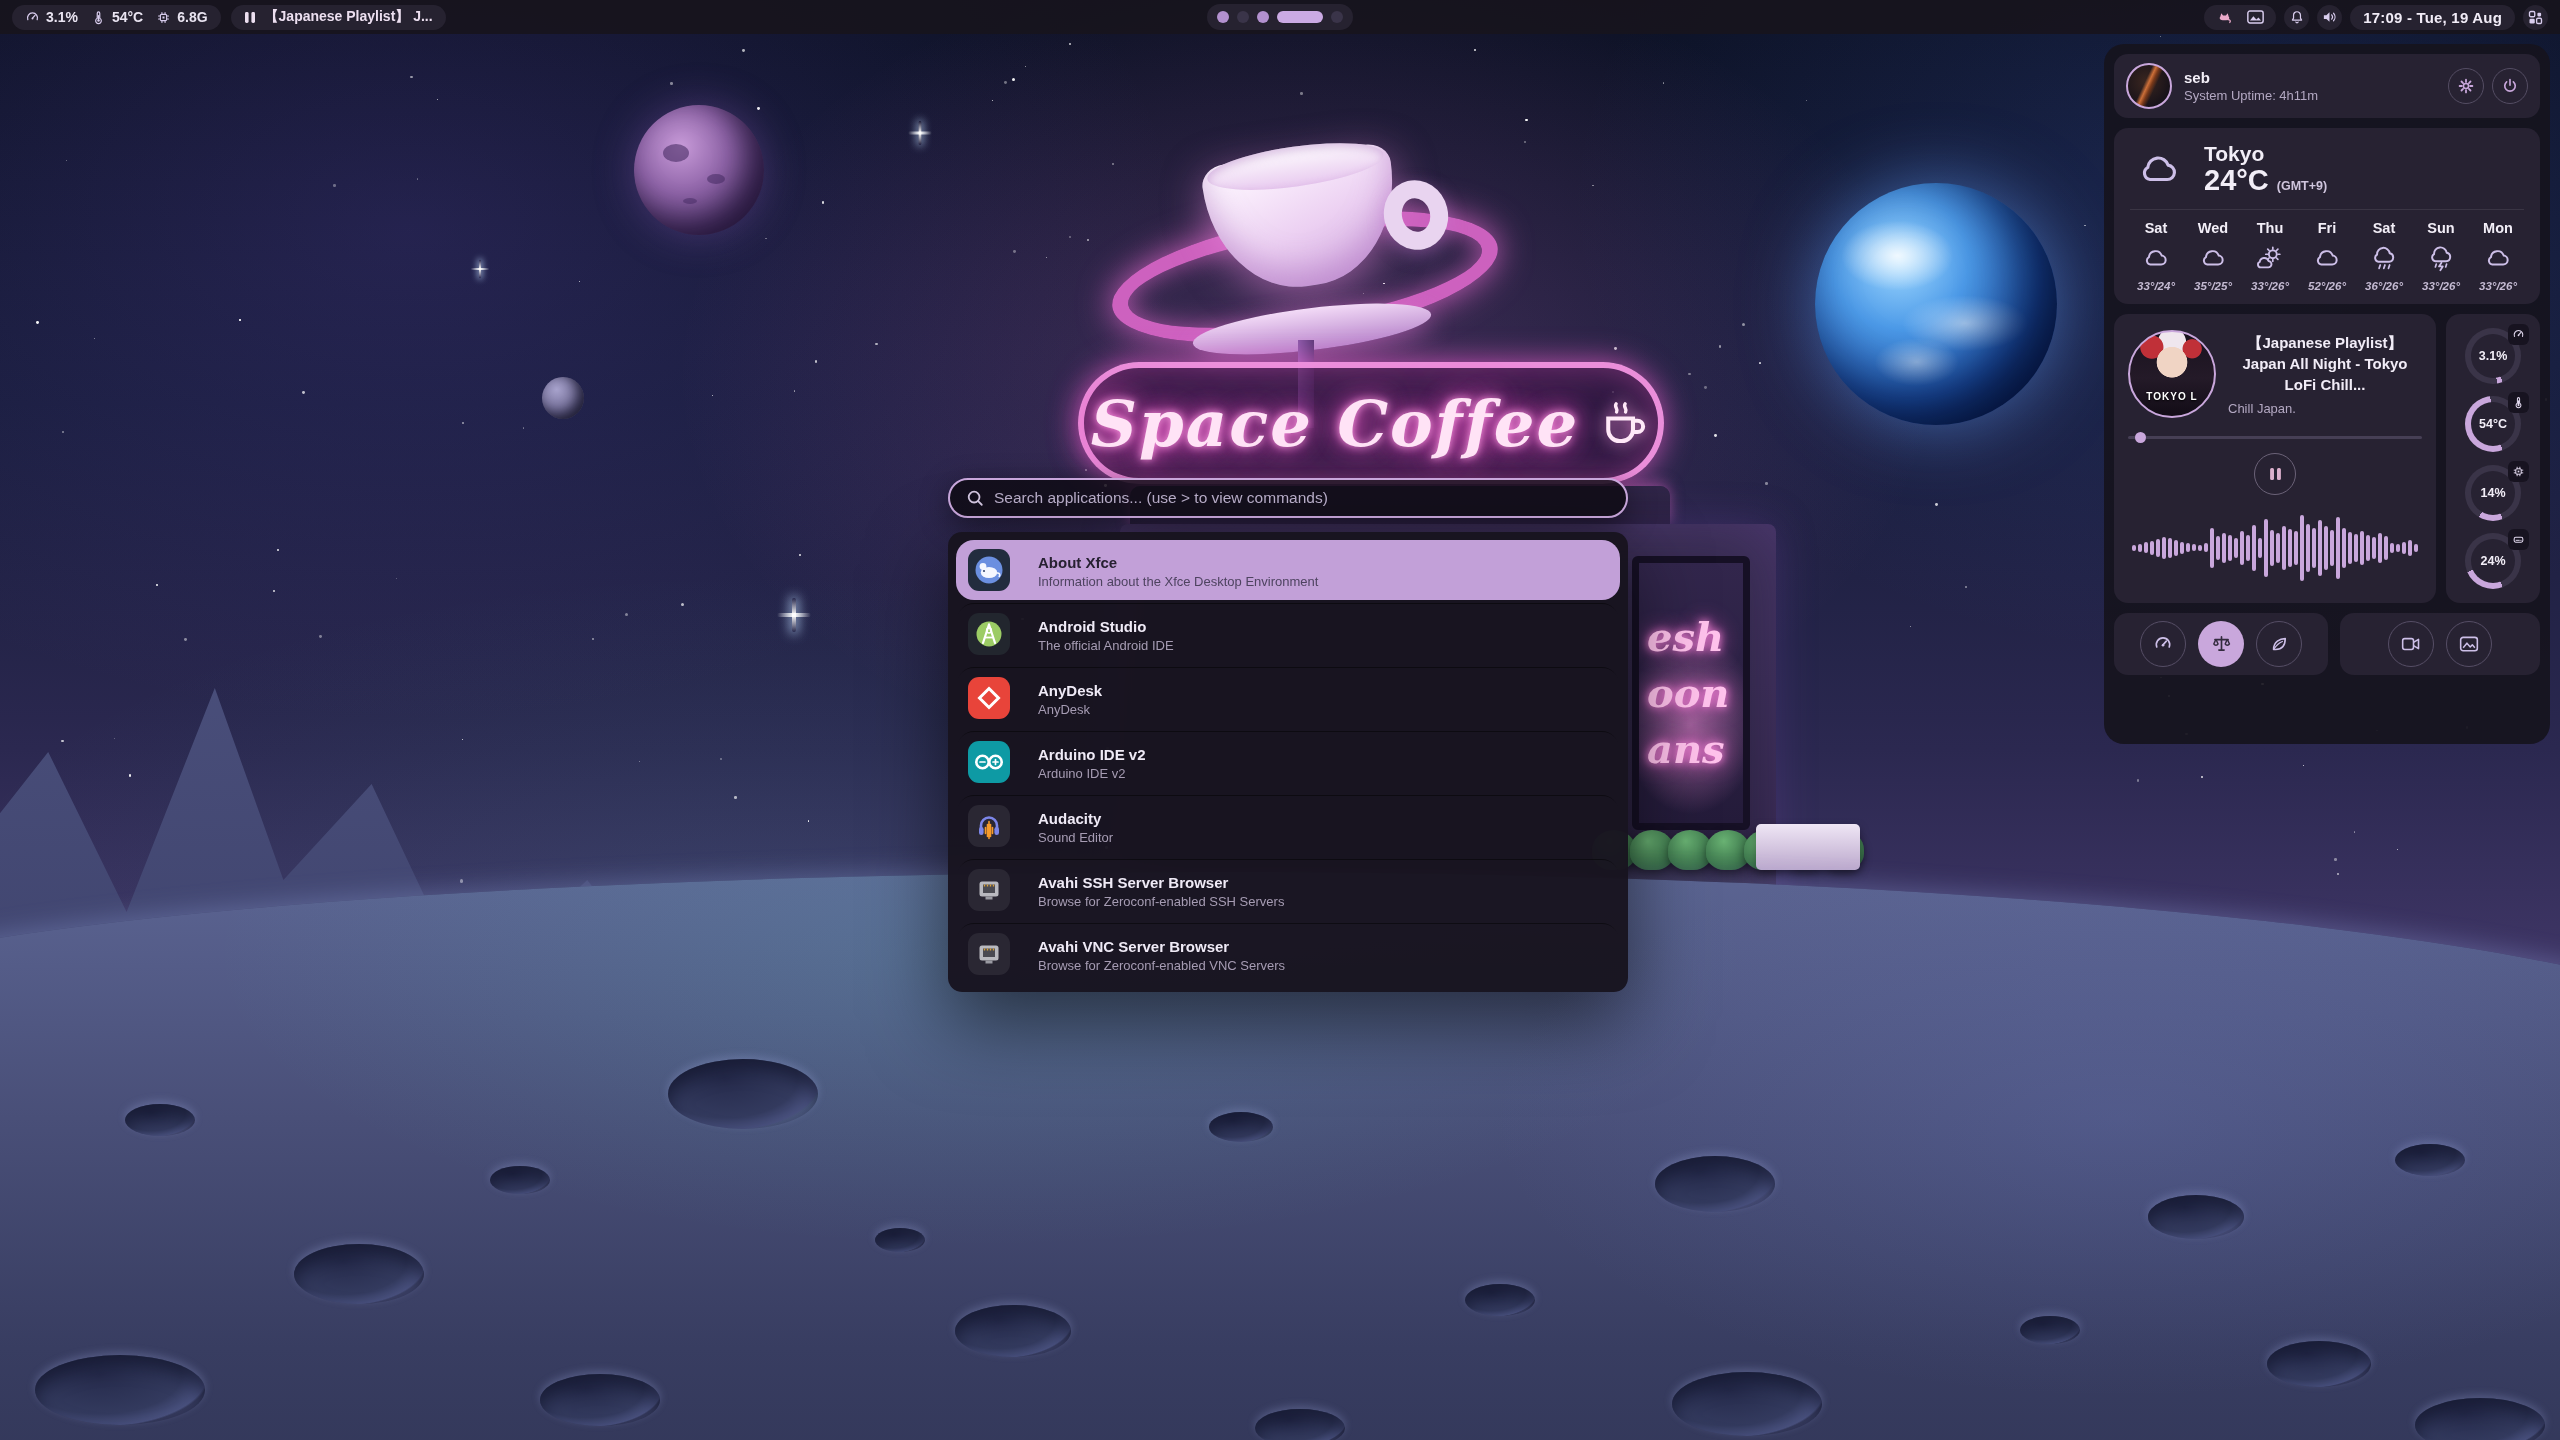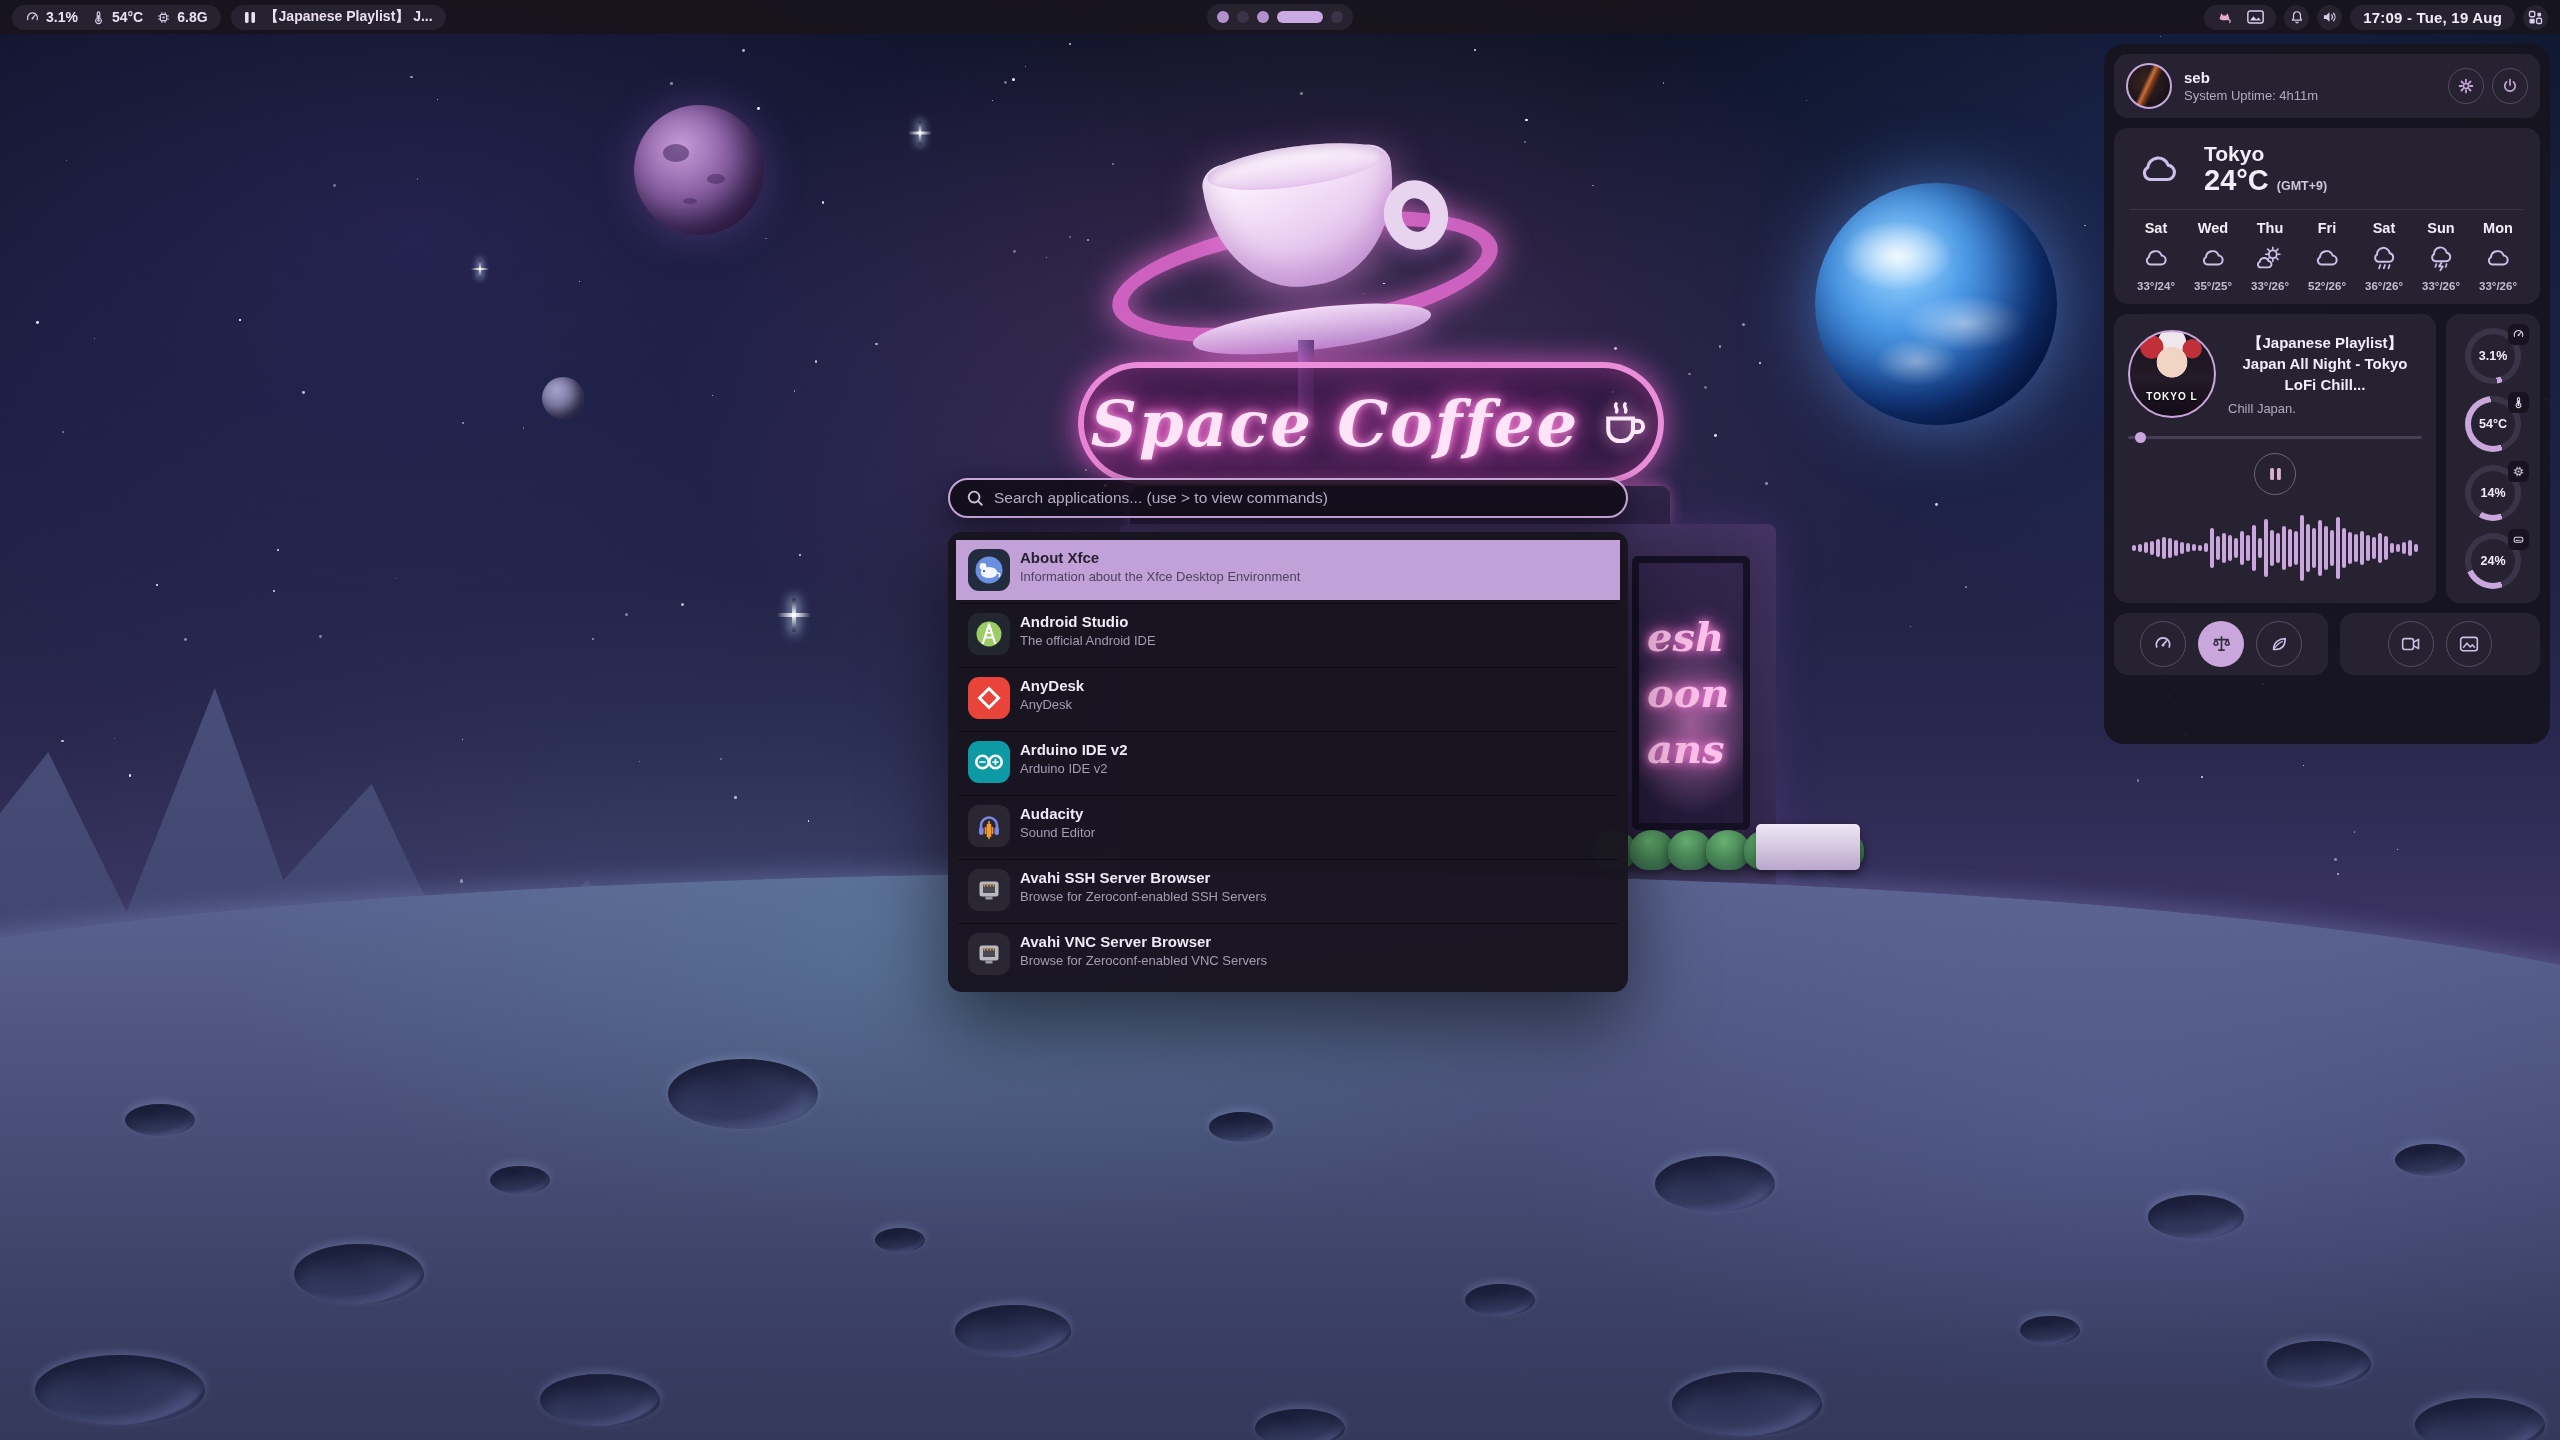--- a/index.html
+++ b/index.html
@@ -169,7 +169,7 @@
   .f-col{display:flex;flex-direction:column;align-items:center;gap:7px;width:52px;}
   .f-day{font-size:14.5px;font-weight:bold;color:var(--text);}
   .f-col svg{color:#cdbfe8;}
-  .f-temps{font-size:11.5px;font-weight:bold;color:#c4bad2;white-space:nowrap;}
+  .f-temps{font-size:11.5px;font-weight:bold;color:#c4bad2;white-space:nowrap;font-style:italic;}
 
   .music-row{display:flex;gap:10px;}
   .music-card{width:322px;padding:16px 14px 12px;display:flex;flex-direction:column;}

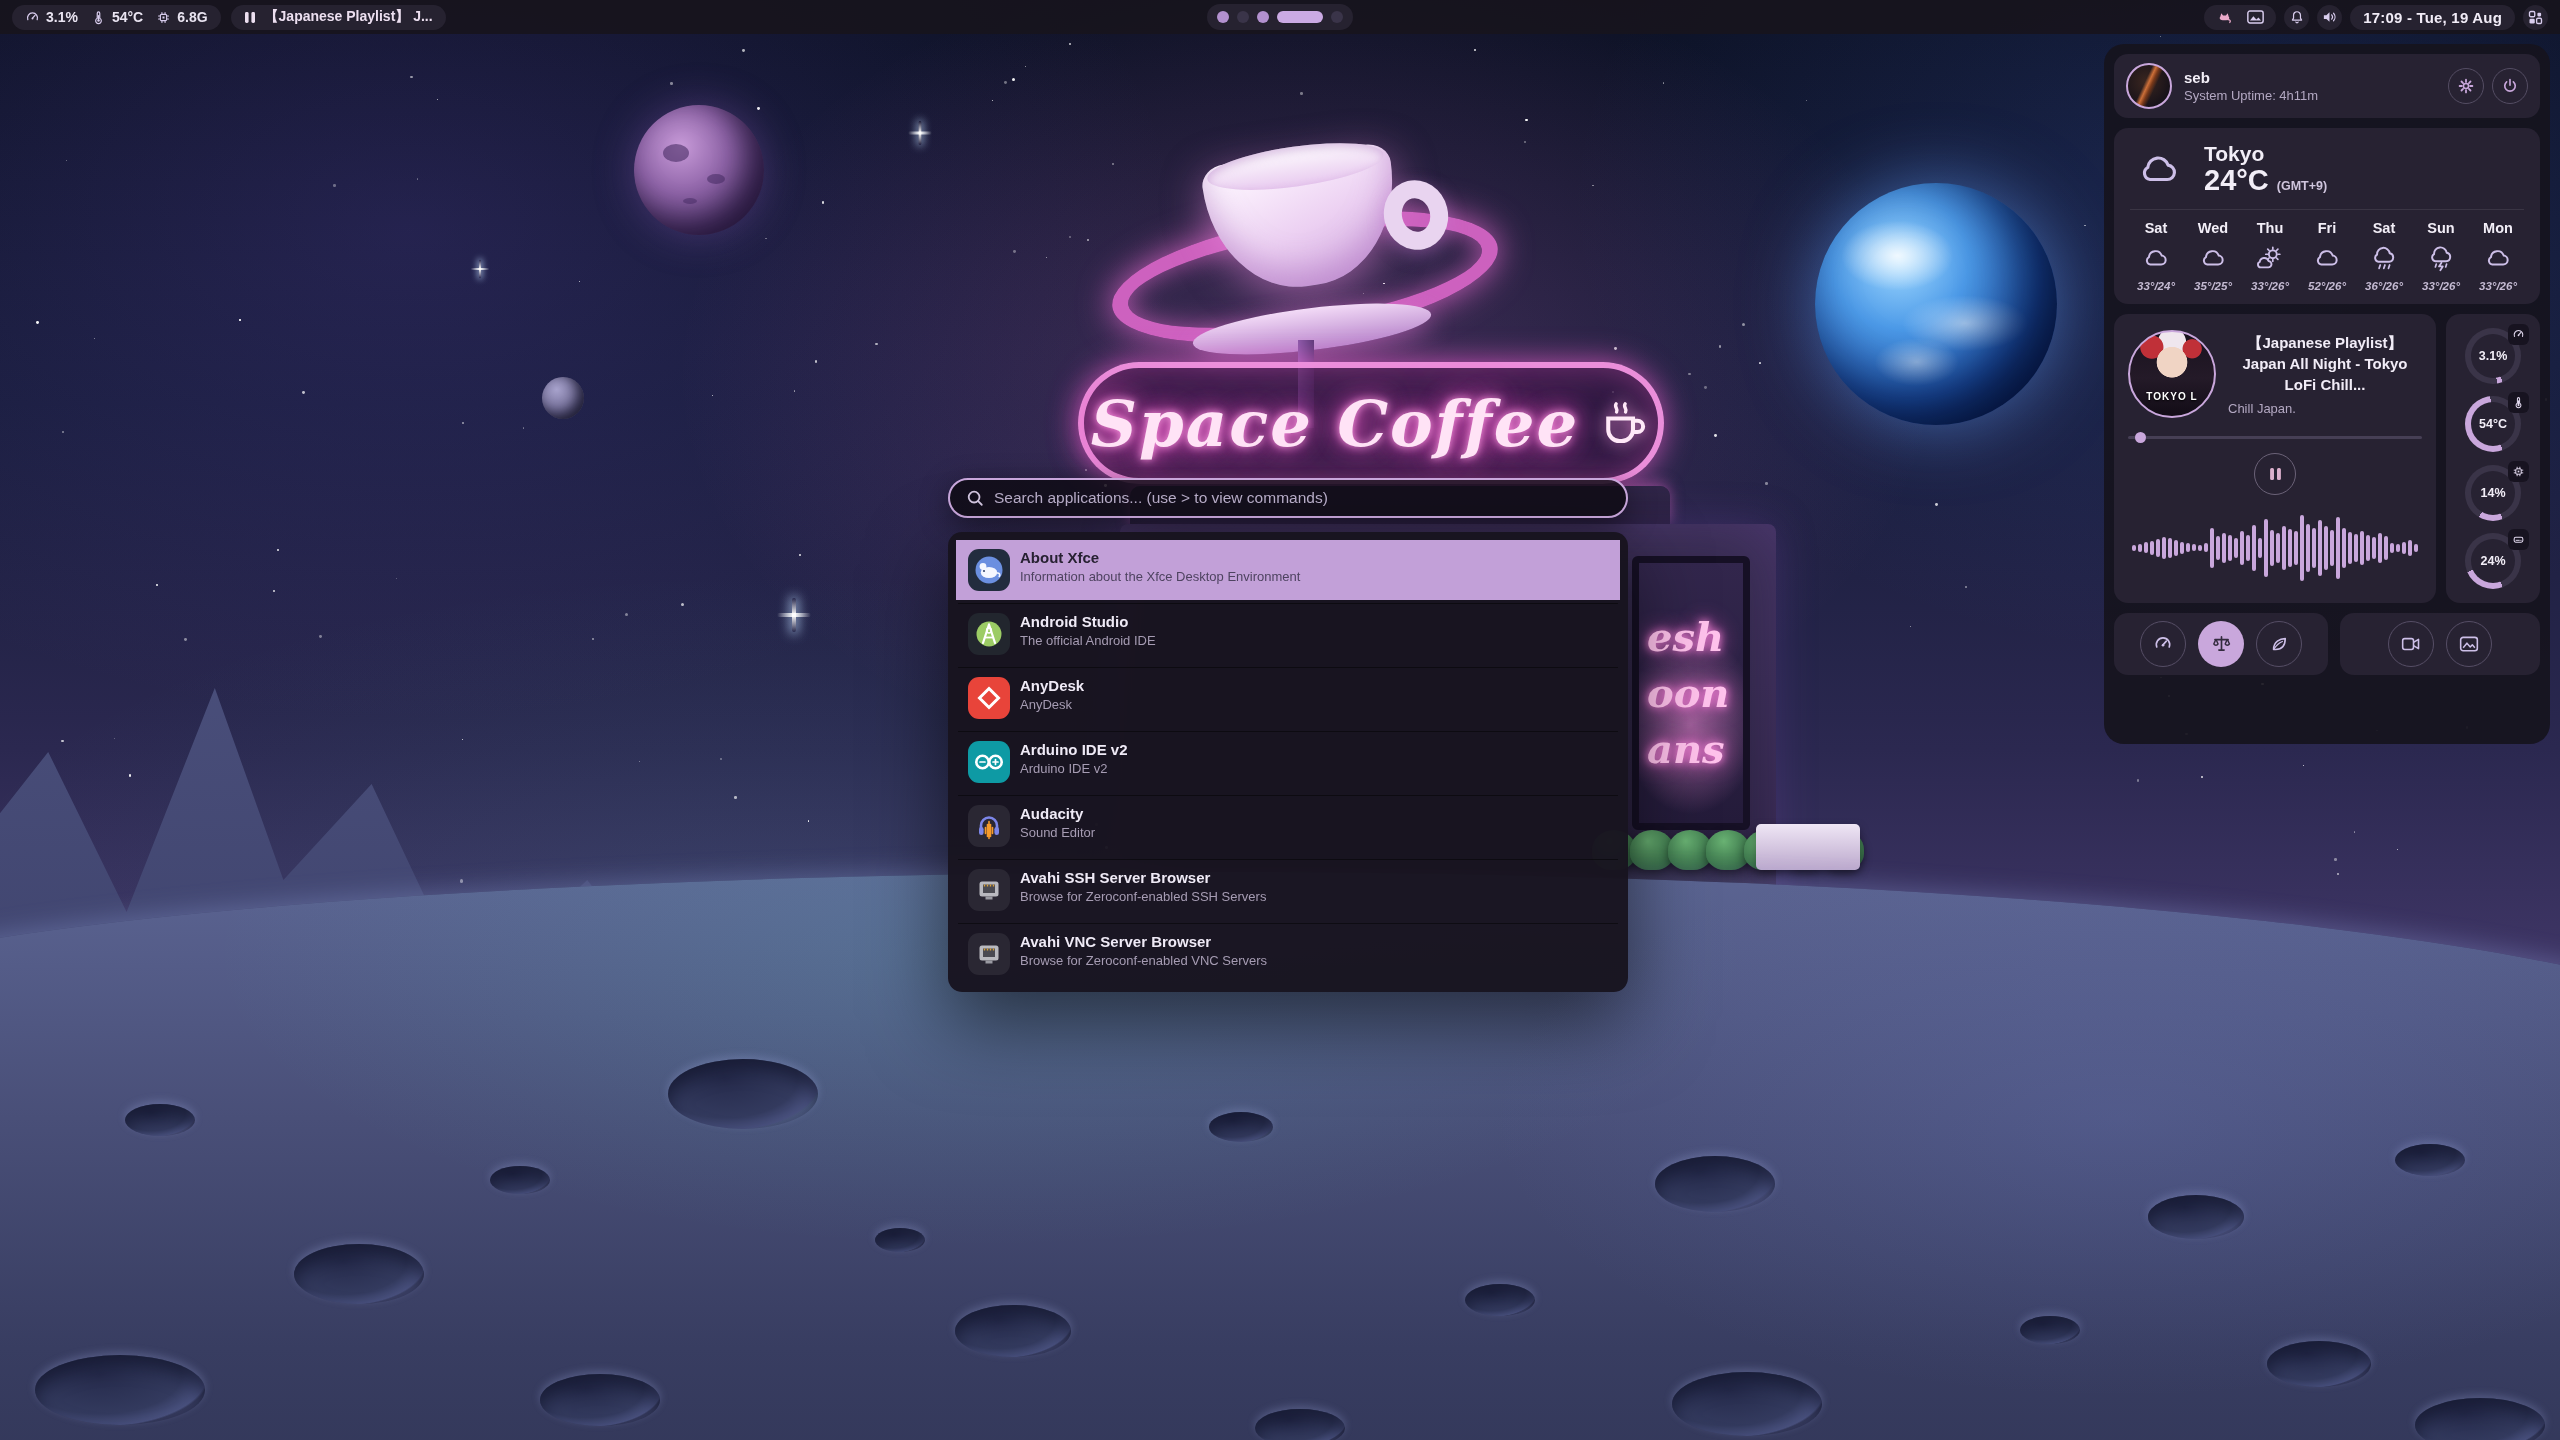--- a/index.html
+++ b/index.html
@@ -131,7 +131,7 @@
   .search-bar input::placeholder{color:#b6abc6;}
   .app-panel{margin-top:14px;background:var(--panel);border-radius:14px;padding:8px;
     box-shadow:0 30px 80px rgba(0,0,0,.55);}
-  .app-row{display:flex;align-items:flex-start;gap:10px;padding:9px 12px;border-radius:0;margin-top:4px;}
+  .app-row{display:flex;align-items:flex-end;gap:28px;padding:9px 12px;border-radius:18px;margin-top:4px;}
   .app-row:first-child{margin-top:0;}
   .app-row:not(.selected):not(:first-child){box-shadow:0 -3px 0 -2px rgba(0,0,0,.45);}
   .app-row.selected{background:var(--sel);}

